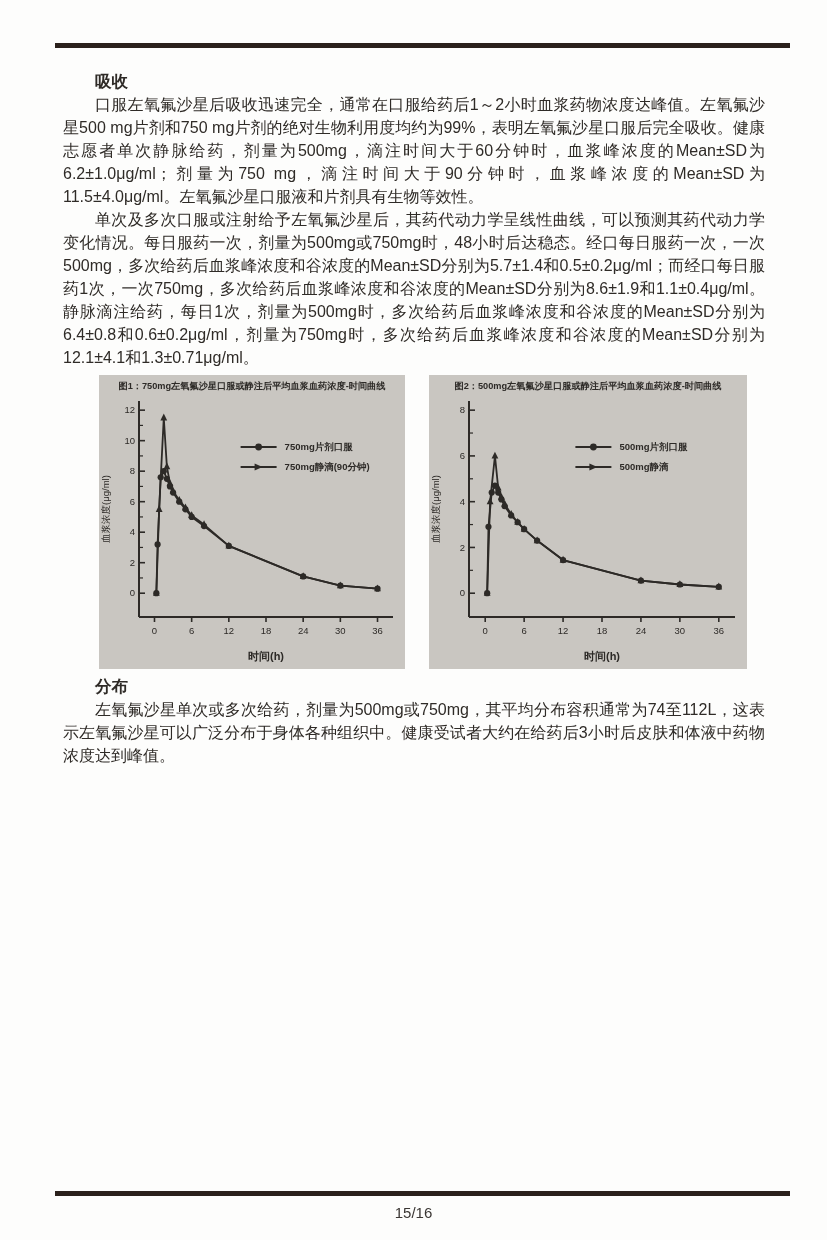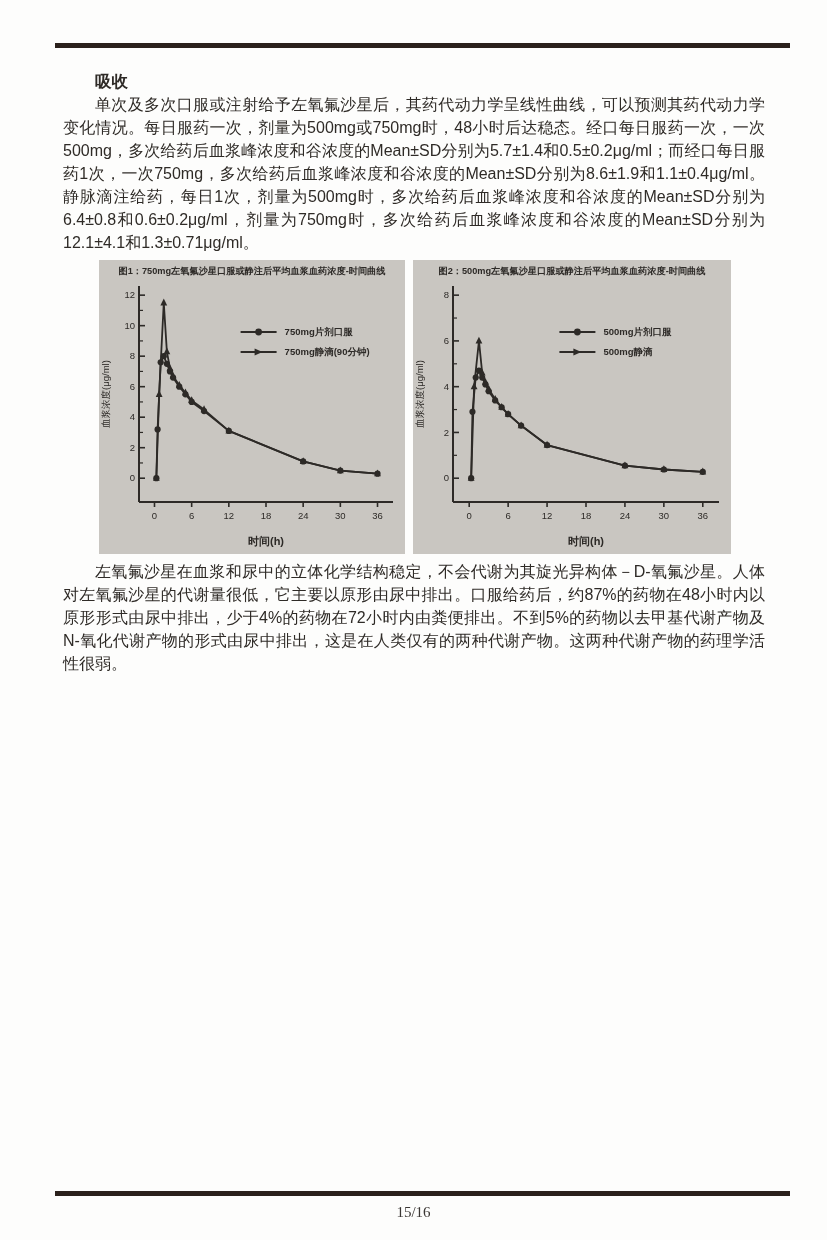--- a/index.html
+++ b/index.html
@@ -46,6 +46,7 @@
   <div class="content">
 
     <h3 class="section-heading">吸收</h3>
+    <p>口服左氧氟沙星后吸收迅速完全，通常在口服给药后1～2小时血浆药物浓度达峰值。左氧氟沙星500 mg片剂和750 mg片剂的绝对生物利用度均约为99%，表明左氧氟沙星口服后完全吸收。健康志愿者单次静脉给药，剂量为500mg，滴注时间大于60分钟时，血浆峰浓度的Mean±SD为6.2±1.0μg/ml；剂量为750 mg，滴注时间大于90分钟时，血浆峰浓度的Mean±SD为11.5±4.0μg/ml。左氧氟沙星口服液和片剂具有生物等效性。</p>
     <p>单次及多次口服或注射给予左氧氟沙星后，其药代动力学呈线性曲线，可以预测其药代动力学变化情况。每日服药一次，剂量为500mg或750mg时，48小时后达稳态。经口每日服药一次，一次500mg，多次给药后血浆峰浓度和谷浓度的Mean±SD分别为5.7±1.4和0.5±0.2μg/ml；而经口每日服药1次，一次750mg，多次给药后血浆峰浓度和谷浓度的Mean±SD分别为8.6±1.9和1.1±0.4μg/ml。静脉滴注给药，每日1次，剂量为500mg时，多次给药后血浆峰浓度和谷浓度的Mean±SD分别为6.4±0.8和0.6±0.2μg/ml，剂量为750mg时，多次给药后血浆峰浓度和谷浓度的Mean±SD分别为12.1±4.1和1.3±0.71μg/ml。</p>
 
     <div class="figures">

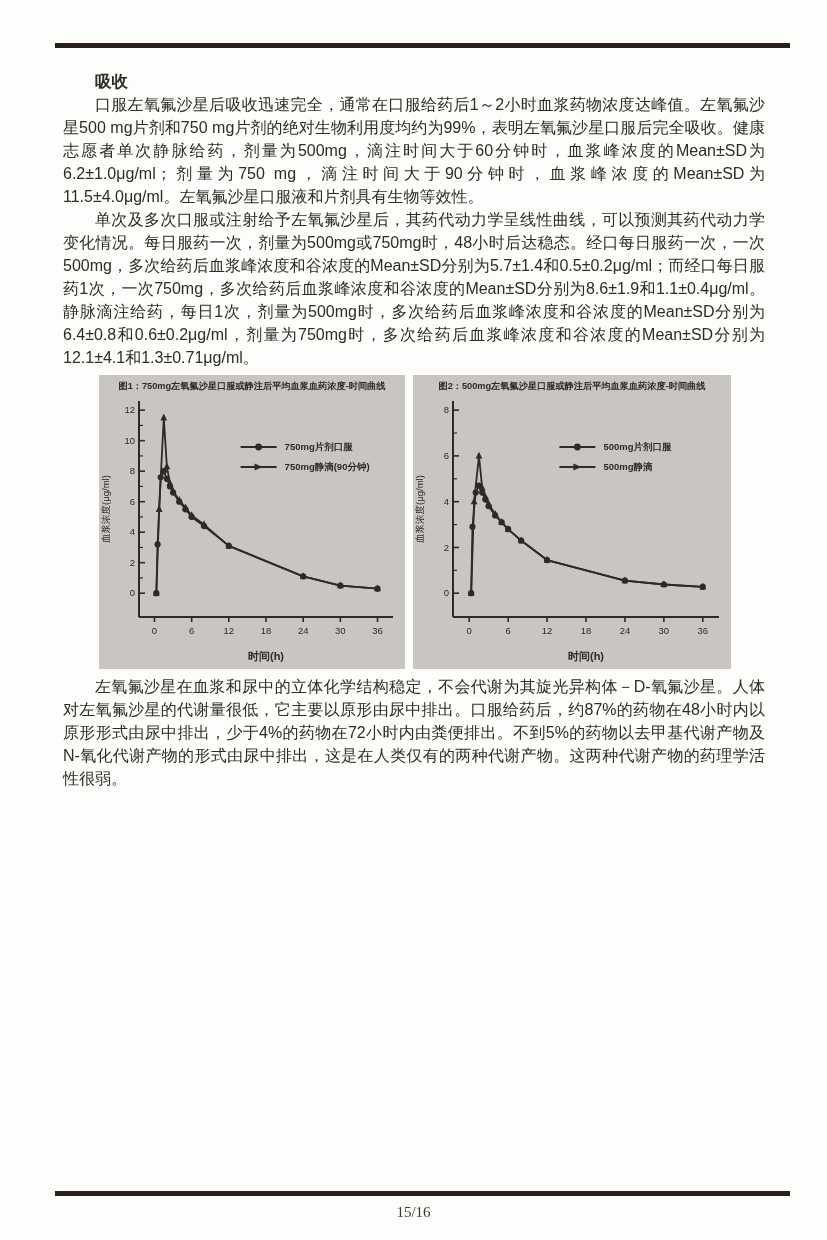--- a/index.html
+++ b/index.html
@@ -26,7 +26,7 @@
   }
   .content p{margin:0;text-indent:2em;}
   .figures{
-    display:flex;gap:8px;
+    display:flex;gap:24px;
     margin:6px 0 6px 36px;
   }
   .figure{display:block;}

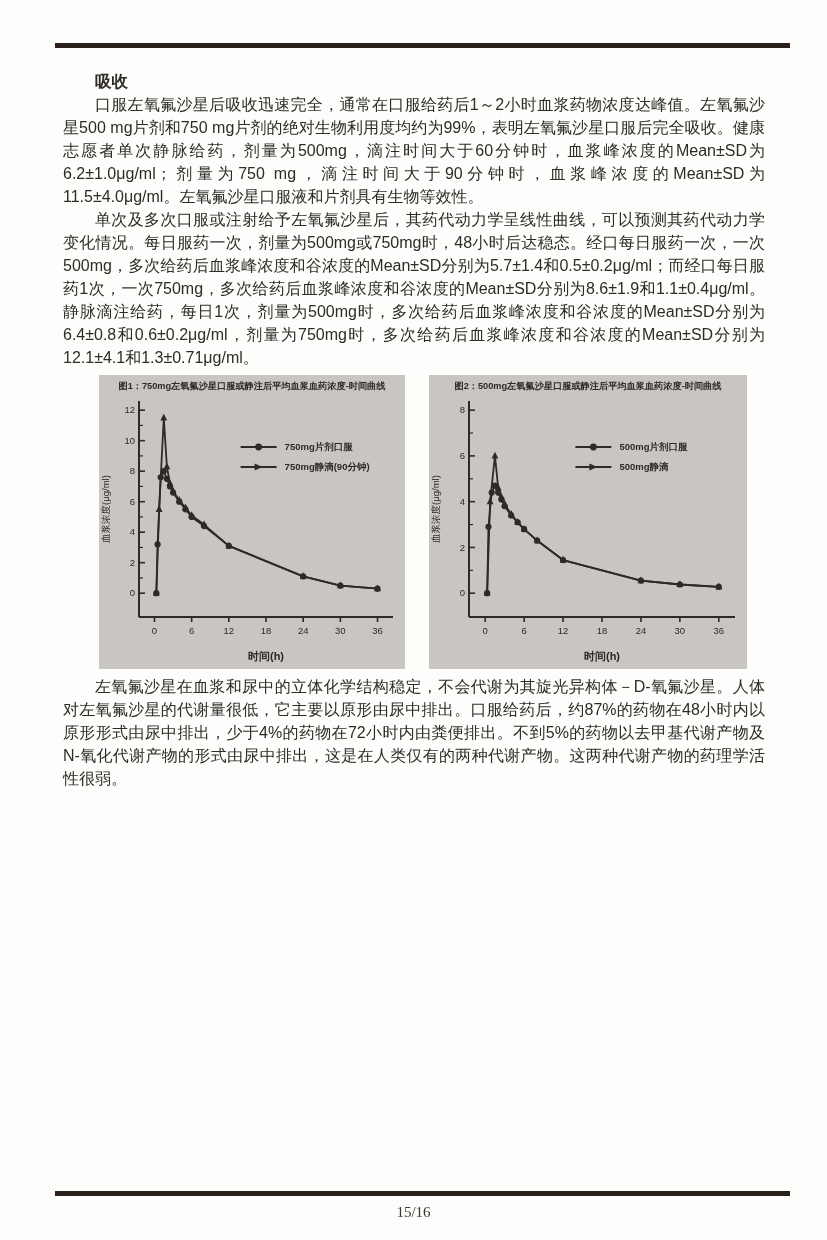--- a/index.html
+++ b/index.html
@@ -228,6 +228,7 @@
         </svg>
     </div>
 
+    <h3 class="section-heading">分布</h3>
 
     <p>左氧氟沙星在血浆和尿中的立体化学结构稳定，不会代谢为其旋光异构体－D-氧氟沙星。人体对左氧氟沙星的代谢量很低，它主要以原形由尿中排出。口服给药后，约87%的药物在48小时内以原形形式由尿中排出，少于4%的药物在72小时内由粪便排出。不到5%的药物以去甲基代谢产物及N-氧化代谢产物的形式由尿中排出，这是在人类仅有的两种代谢产物。这两种代谢产物的药理学活性很弱。</p>
 

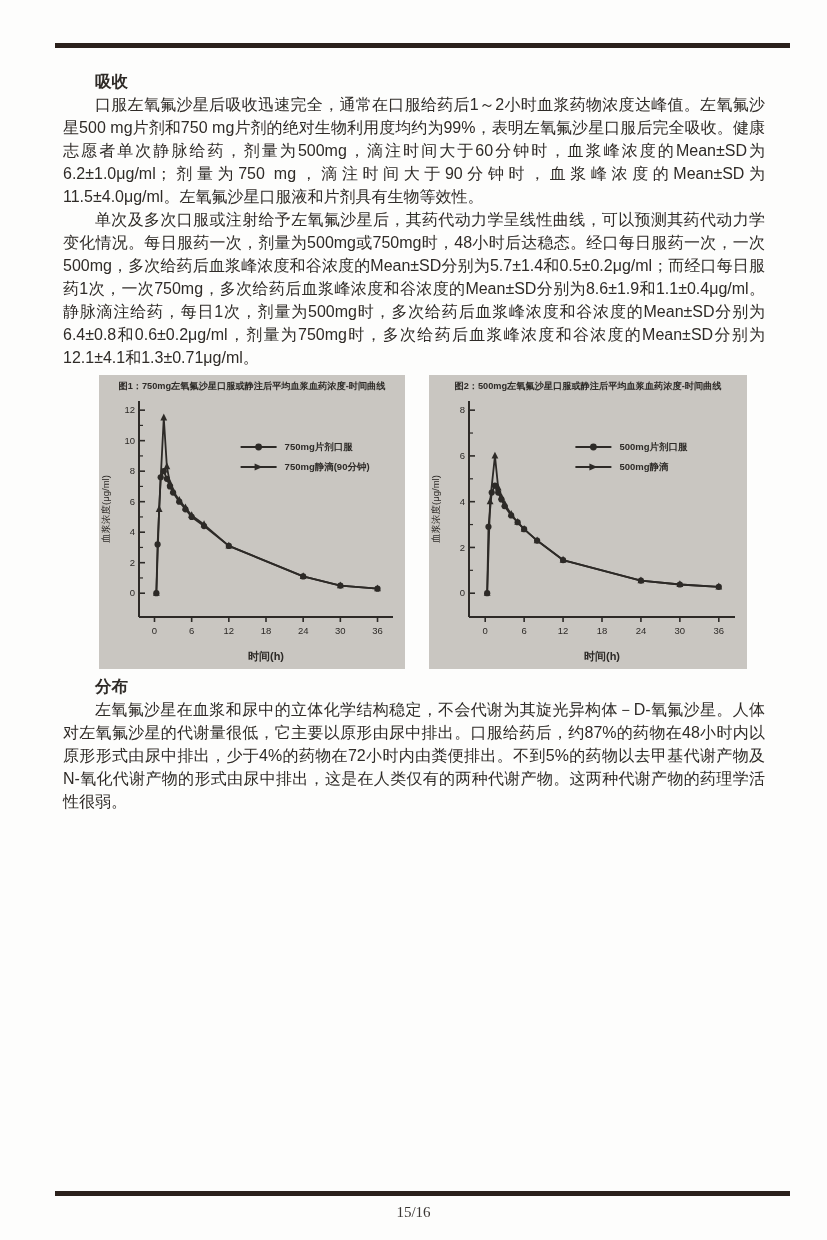--- a/index.html
+++ b/index.html
@@ -229,6 +229,7 @@
     </div>
 
     <h3 class="section-heading">分布</h3>
+    <p>左氧氟沙星单次或多次给药，剂量为500mg或750mg，其平均分布容积通常为74至112L，这表示左氧氟沙星可以广泛分布于身体各种组织中。健康受试者大约在给药后3小时后皮肤和体液中药物浓度达到峰值。</p>
 
     <p>左氧氟沙星在血浆和尿中的立体化学结构稳定，不会代谢为其旋光异构体－D-氧氟沙星。人体对左氧氟沙星的代谢量很低，它主要以原形由尿中排出。口服给药后，约87%的药物在48小时内以原形形式由尿中排出，少于4%的药物在72小时内由粪便排出。不到5%的药物以去甲基代谢产物及N-氧化代谢产物的形式由尿中排出，这是在人类仅有的两种代谢产物。这两种代谢产物的药理学活性很弱。</p>
 

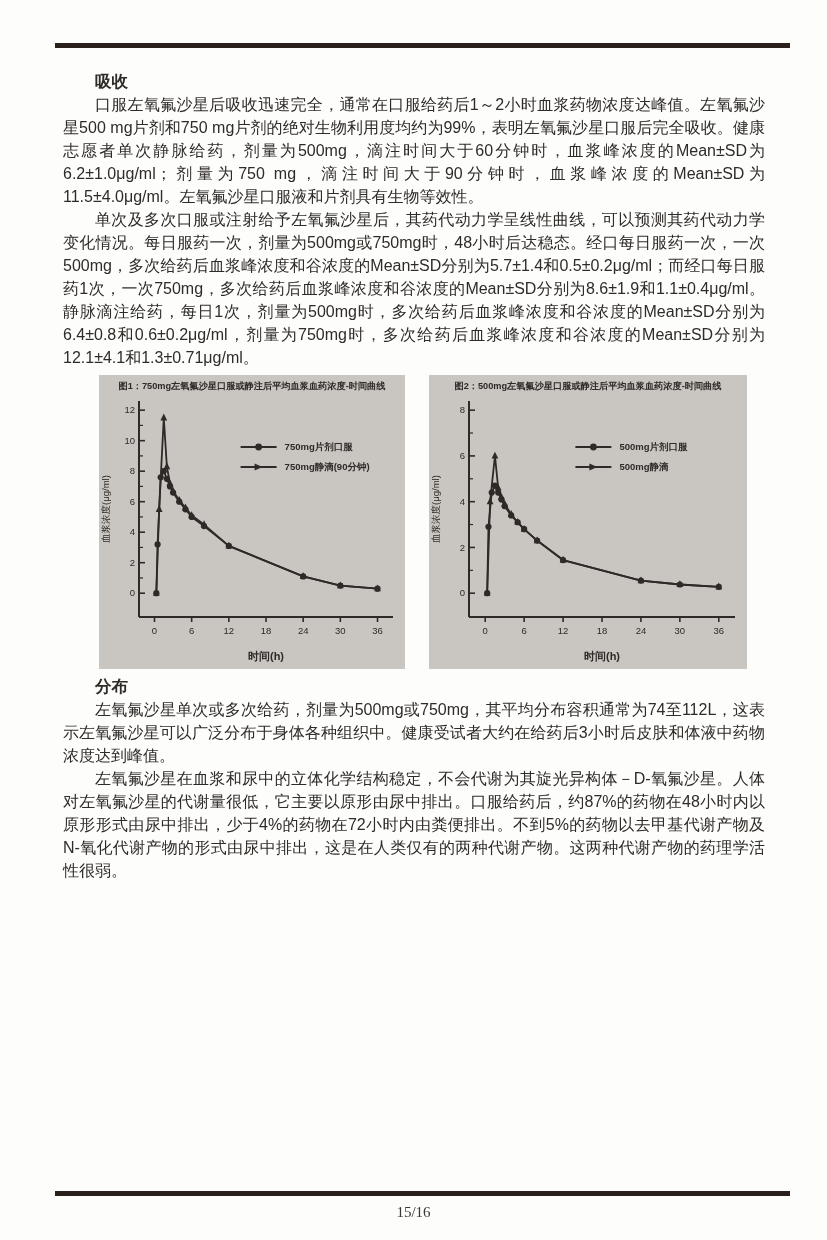--- a/index.html
+++ b/index.html
@@ -231,7 +231,6 @@
     <h3 class="section-heading">分布</h3>
     <p>左氧氟沙星单次或多次给药，剂量为500mg或750mg，其平均分布容积通常为74至112L，这表示左氧氟沙星可以广泛分布于身体各种组织中。健康受试者大约在给药后3小时后皮肤和体液中药物浓度达到峰值。</p>
 
-    <p>左氧氟沙星在血浆和尿中的立体化学结构稳定，不会代谢为其旋光异构体－D-氧氟沙星。人体对左氧氟沙星的代谢量很低，它主要以原形由尿中排出。口服给药后，约87%的药物在48小时内以原形形式由尿中排出，少于4%的药物在72小时内由粪便排出。不到5%的药物以去甲基代谢产物及N-氧化代谢产物的形式由尿中排出，这是在人类仅有的两种代谢产物。这两种代谢产物的药理学活性很弱。</p>
 
   </div>
 

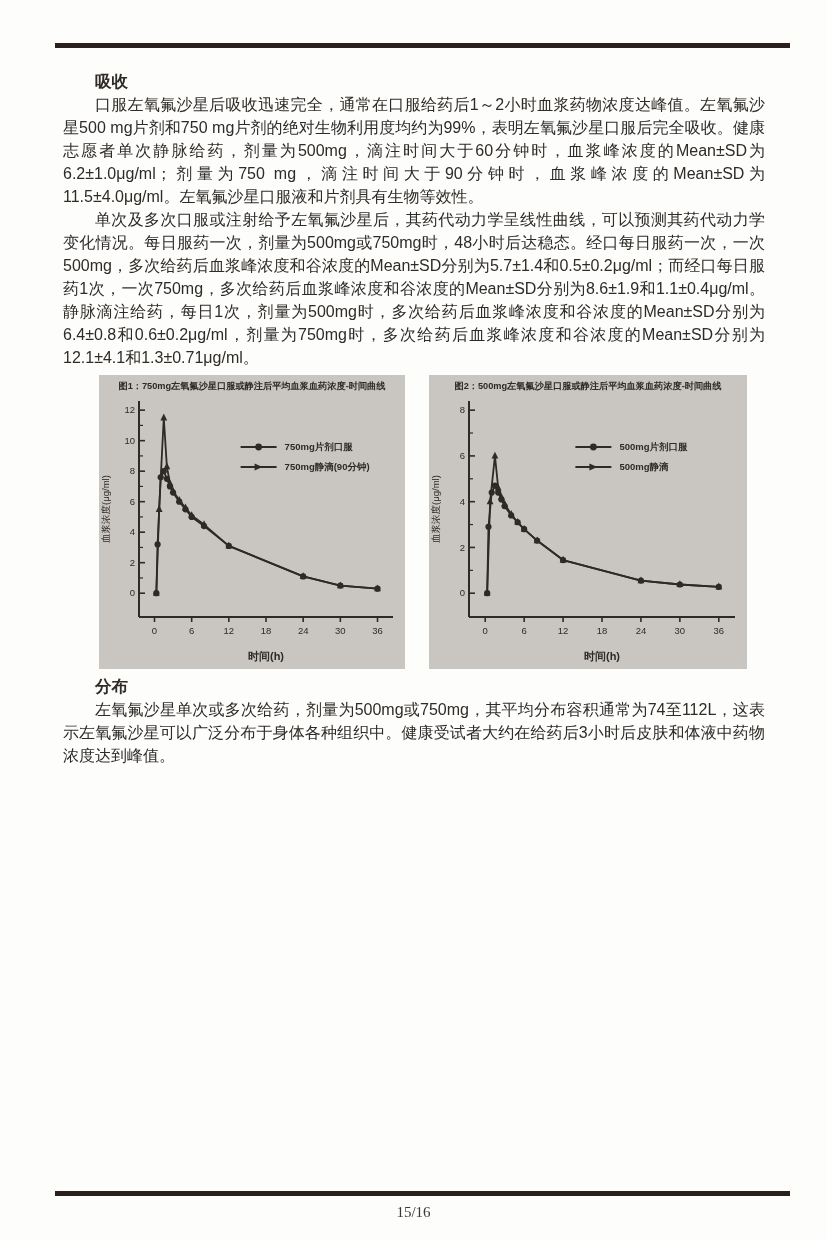--- a/index.html
+++ b/index.html
@@ -33,7 +33,7 @@
   .page-number{
     position:absolute;top:1204px;left:0;width:100%;
     text-align:center;font-size:15px;color:#3a3633;
-    font-family:Liberation Serif, serif;
+    font-family:Liberation Sans, sans-serif;
   }
 </style>
 </head>

